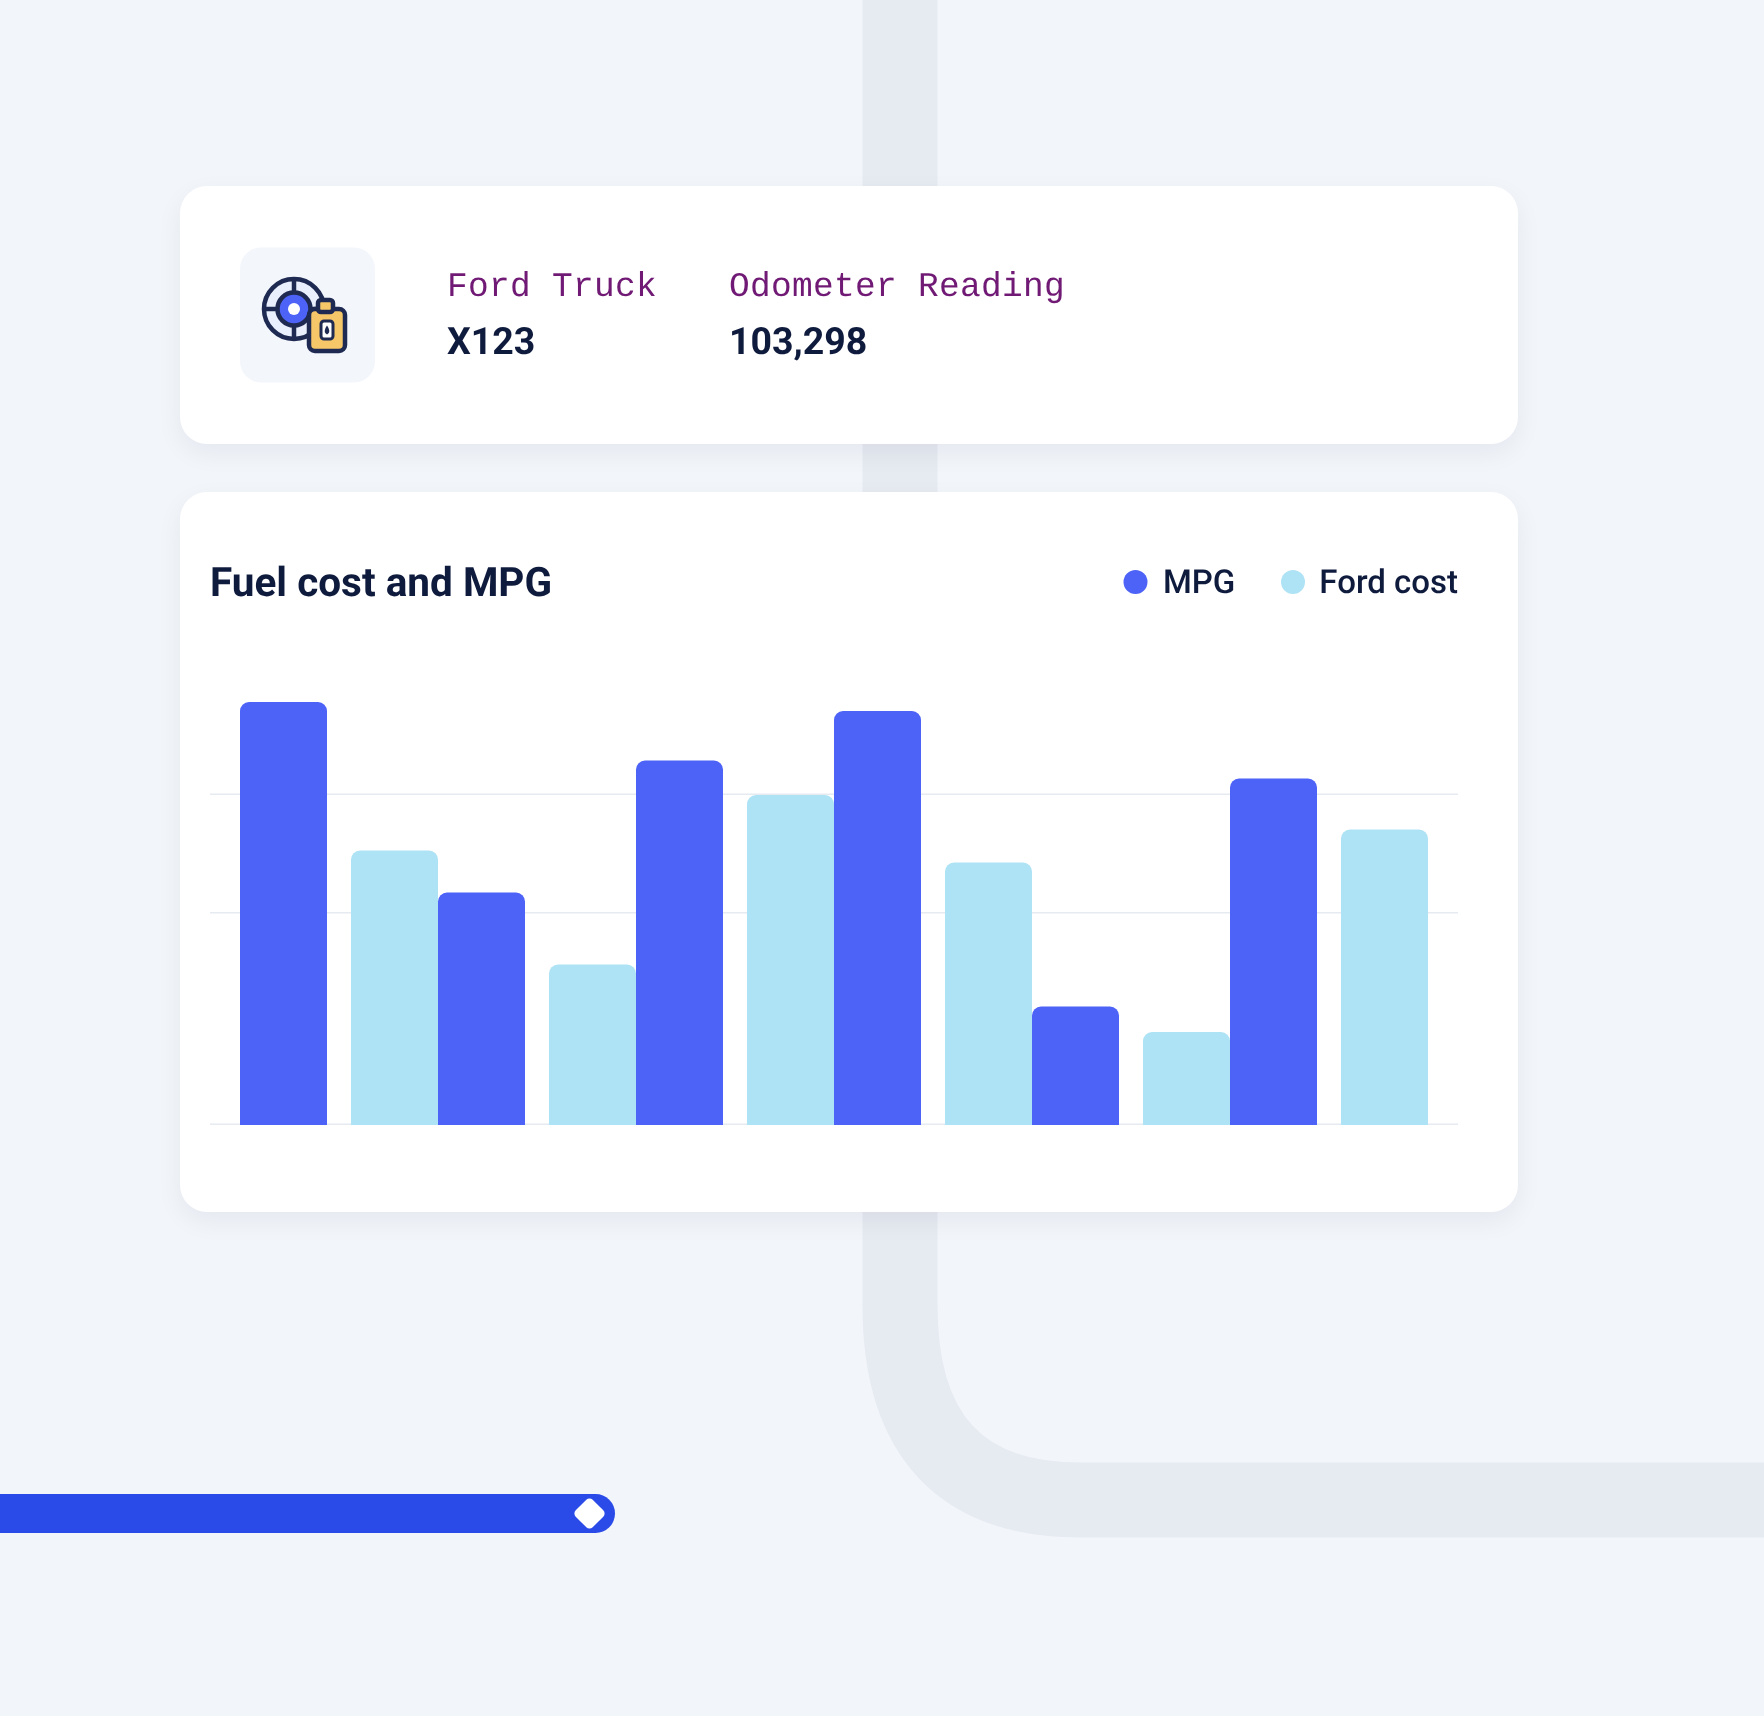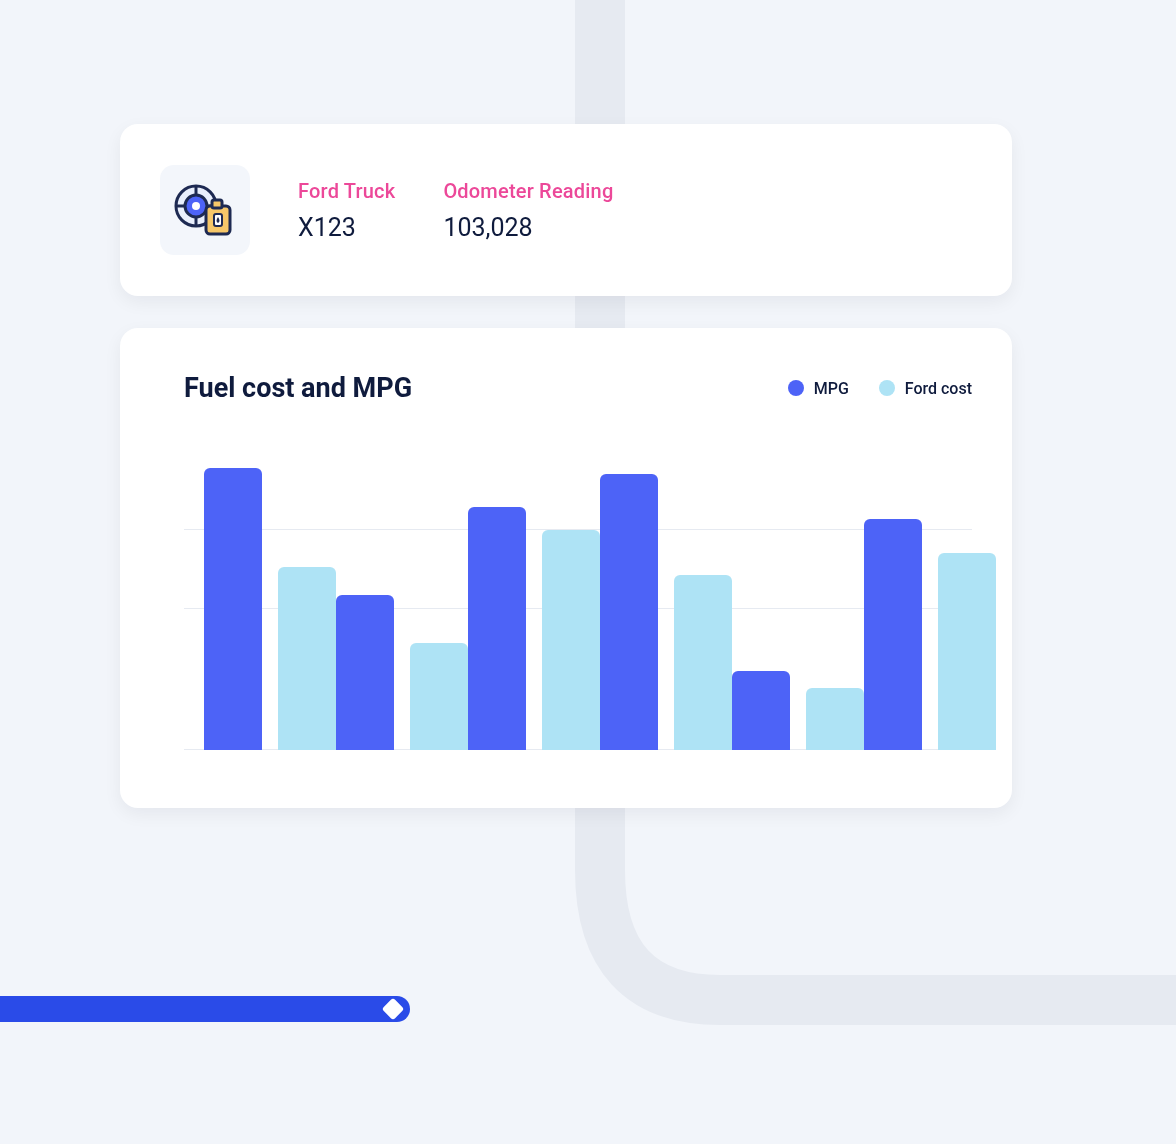--- a/index.html
+++ b/index.html
@@ -74,11 +74,12 @@
     min-width: 0;
   }
   .stat-label {
-    font-size: 20px;
+    font-size: 23px;
     font-weight: 500;
-    color: #ec4899;
+    color: #701a75;
     letter-spacing: 0.2px;
     white-space: nowrap;
+    font-family: Liberation Mono, monospace;
   }
   .stat-value {
     font-size: 25px;

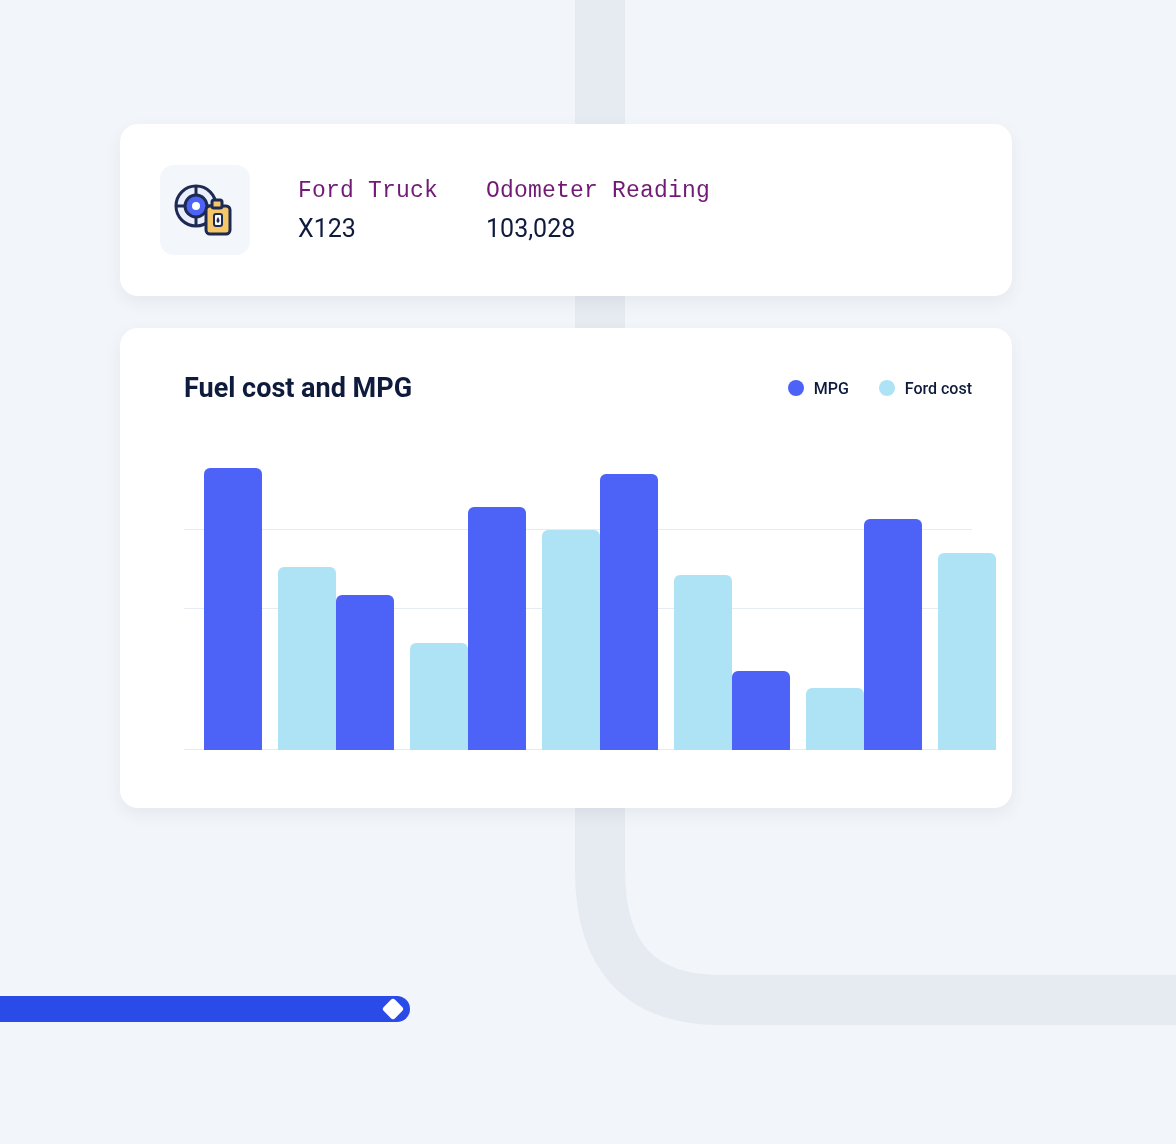--- a/index.html
+++ b/index.html
@@ -83,7 +83,7 @@
   }
   .stat-value {
     font-size: 25px;
-    font-weight: 400;
+    font-weight: 700;
     color: #0f1b3d;
     white-space: nowrap;
   }

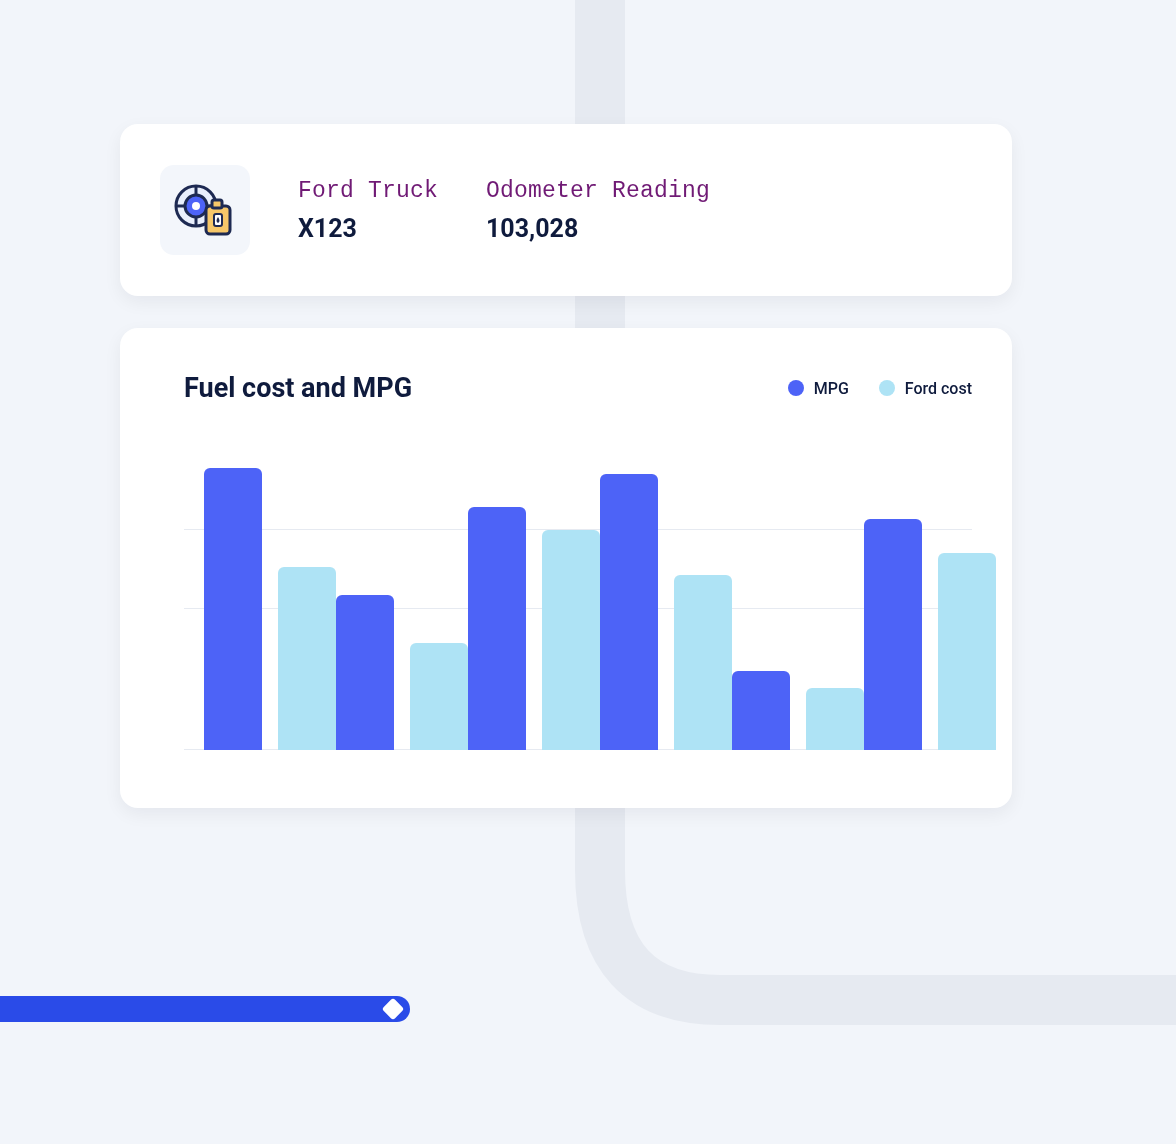--- a/index.html
+++ b/index.html
@@ -198,7 +198,7 @@
 
   <div class="stat-block">
     <div class="stat-label">Odometer Reading</div>
-    <div class="stat-value">103,028</div>
+    <div class="stat-value">103,298</div>
   </div>
 </div>
 

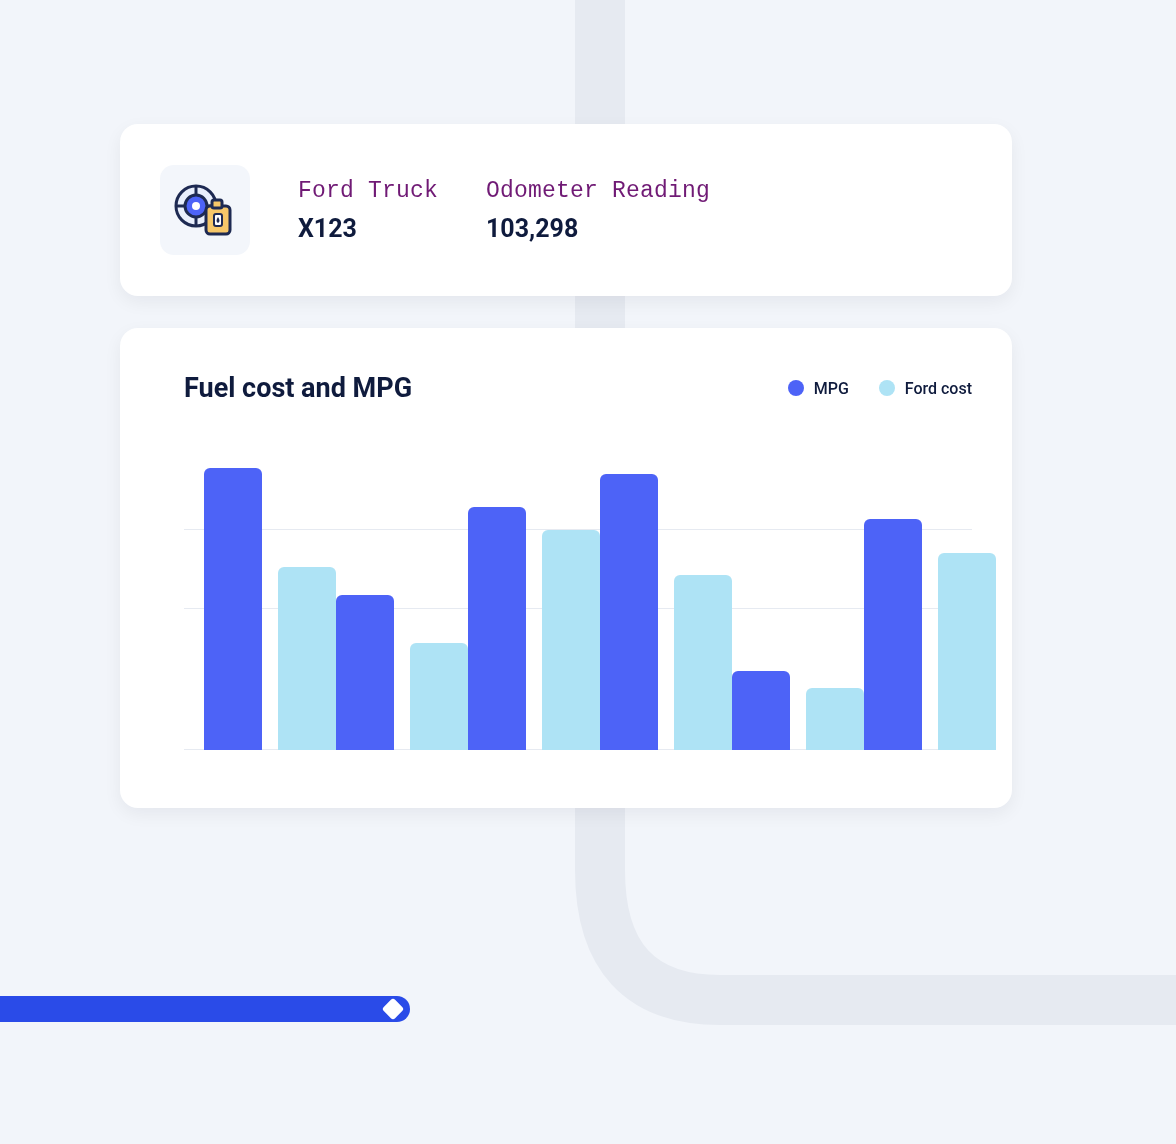--- a/index.html
+++ b/index.html
@@ -94,7 +94,7 @@
     top: 328px;
     width: 892px;
     height: 480px;
-    padding: 44px 40px 40px 64px;
+    padding: 44px 40px 40px 20px;
     display: flex;
     flex-direction: column;
   }

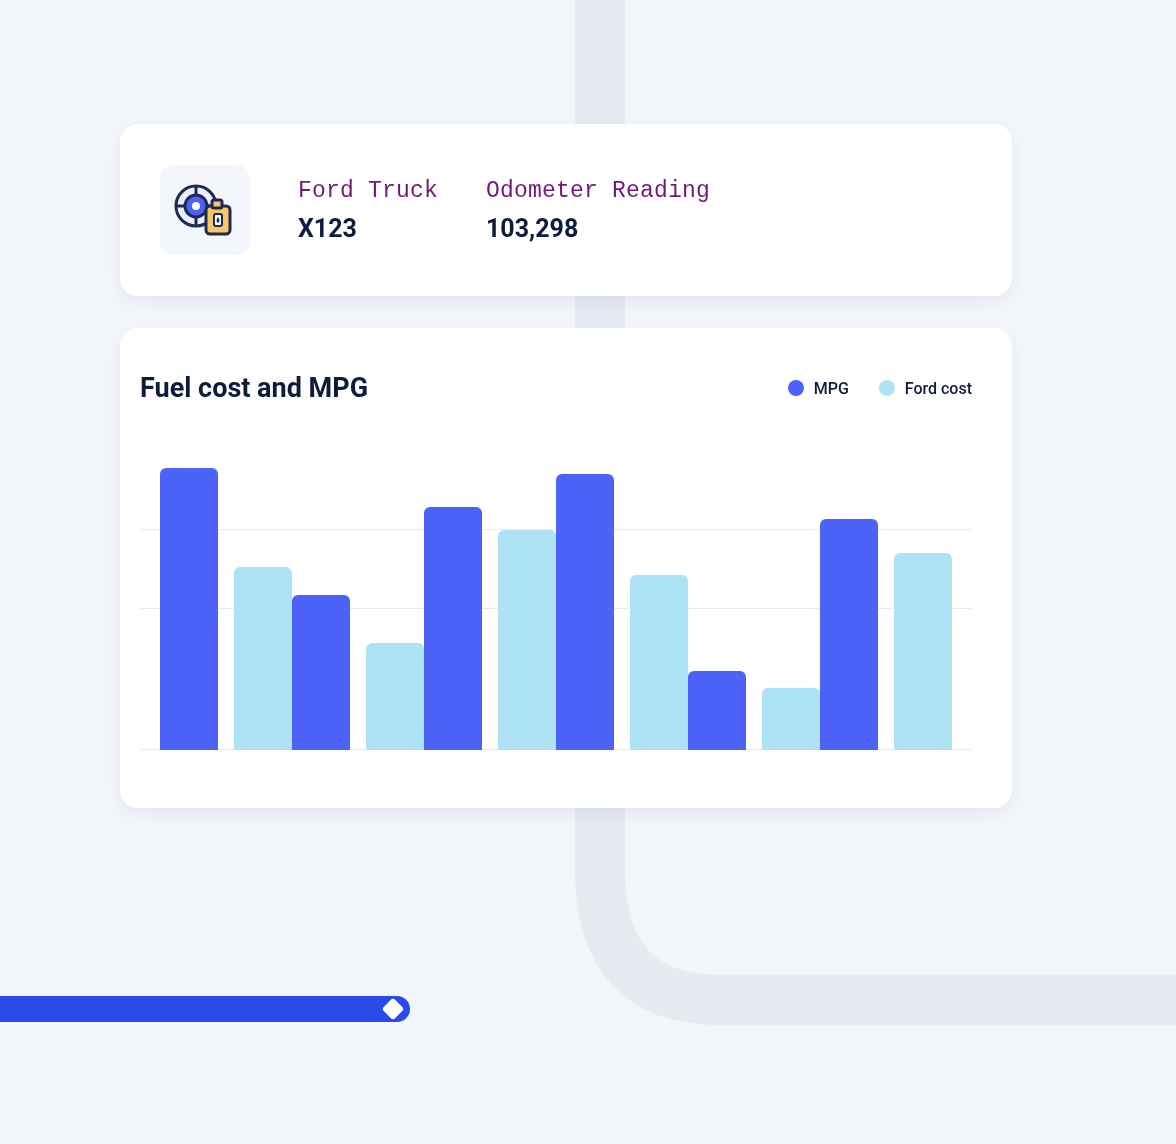--- a/index.html
+++ b/index.html
@@ -118,7 +118,7 @@
     display: flex;
     align-items: center;
     gap: 10px;
-    font-size: 16px;
+    font-size: 22px;
     font-weight: 500;
     color: #0f1b3d;
   }

